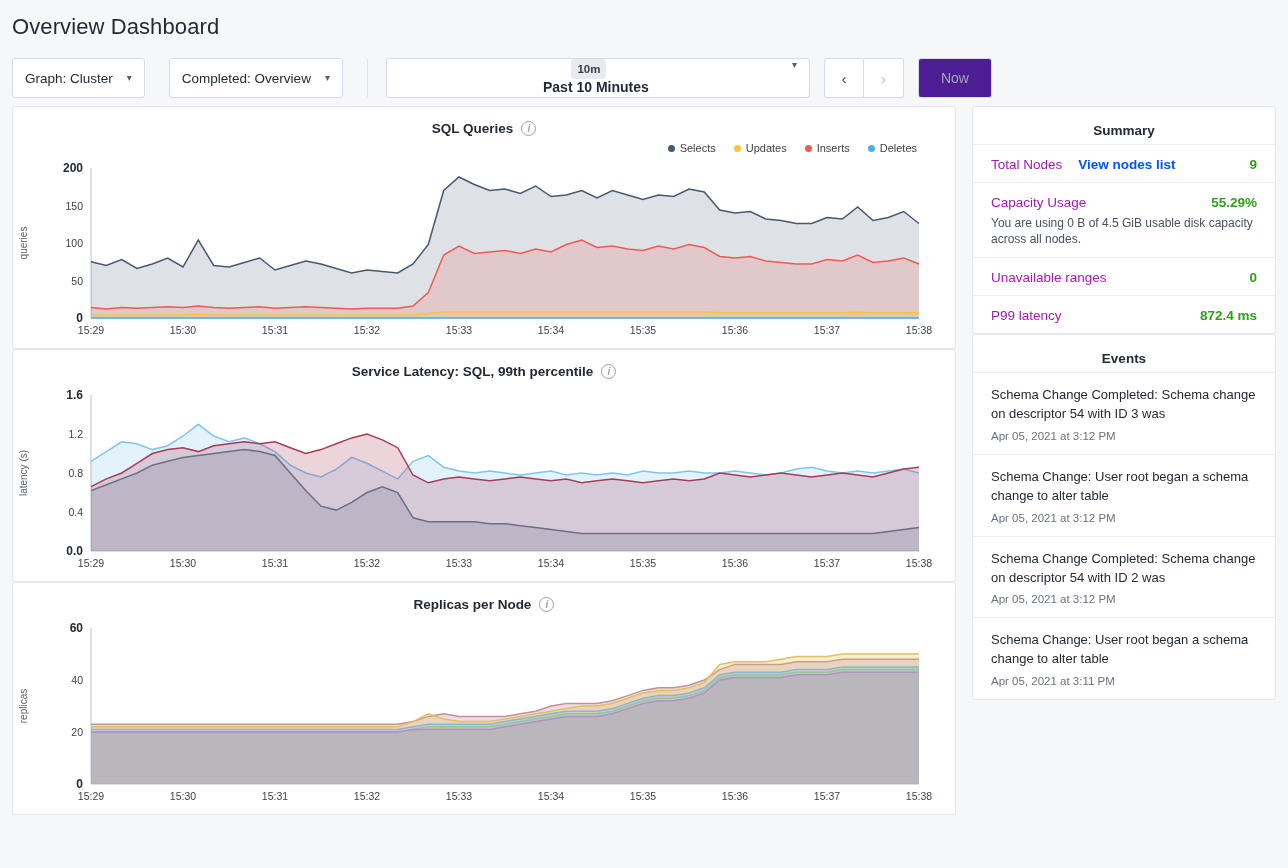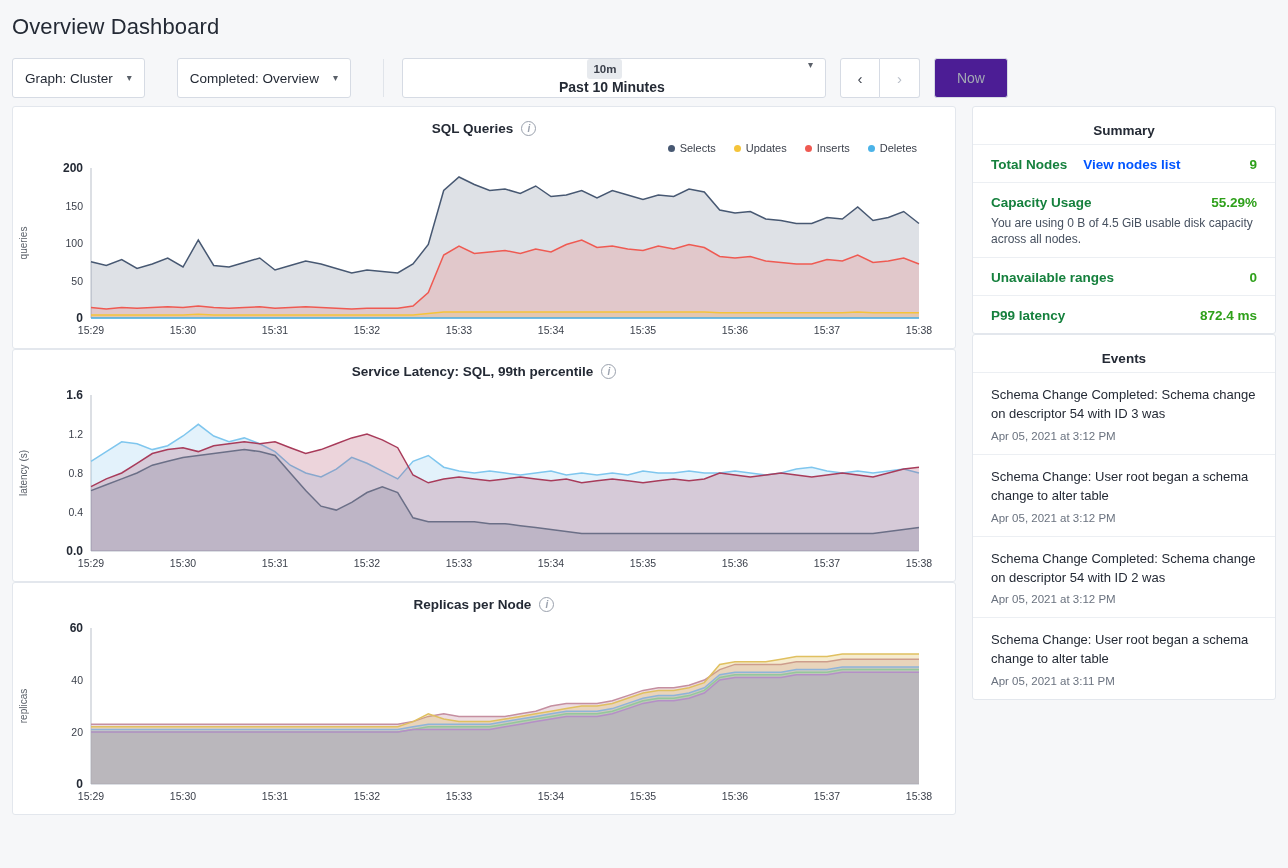--- a/index.html
+++ b/index.html
@@ -40,7 +40,7 @@
     font-size: 13.5px;
     color: #242a35;
     cursor: pointer;
-    margin-right: 32px;
+    margin-right: 24px;
     white-space: nowrap;
   }
   .dropdown .caret {

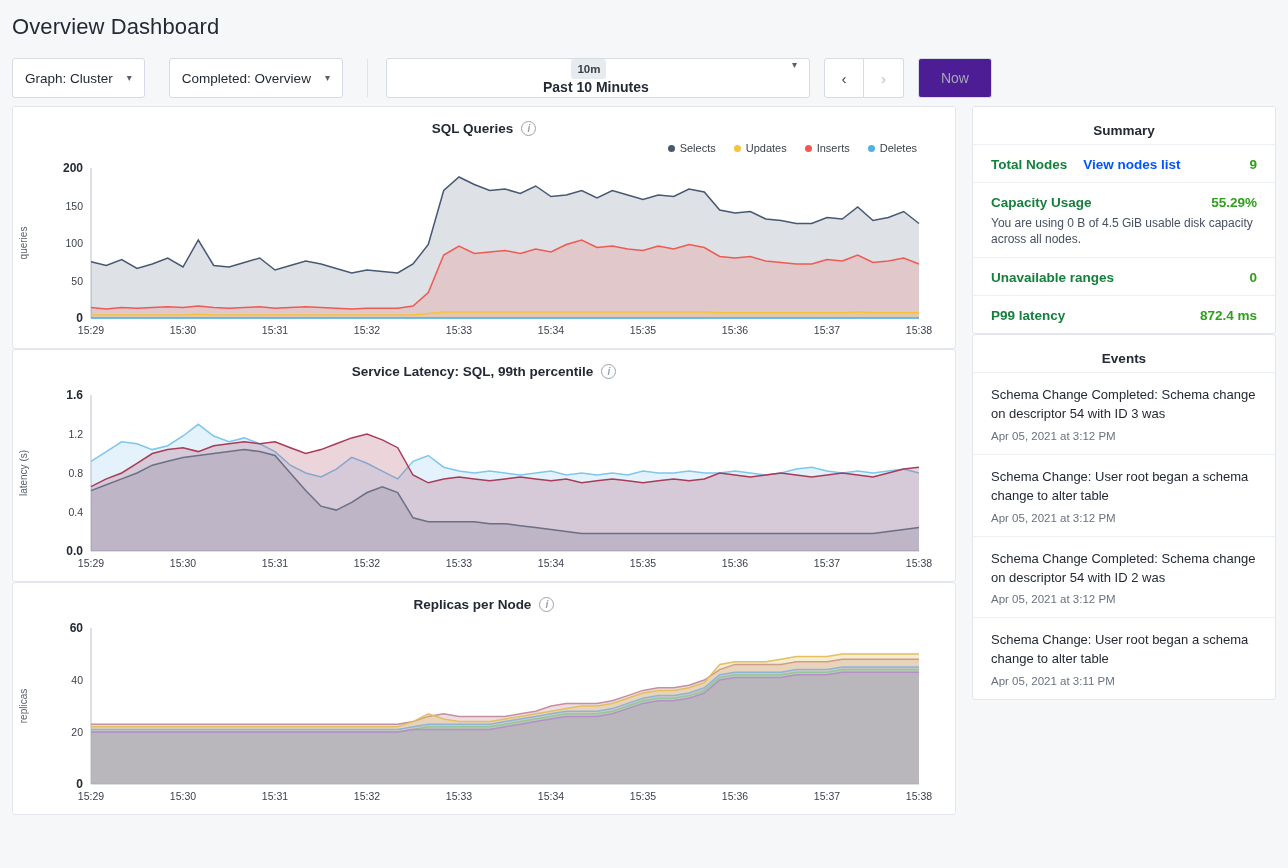--- a/index.html
+++ b/index.html
@@ -191,7 +191,7 @@
     align-items: baseline;
     gap: 8px;
   }
-  .sum-label { font-size: 13.5px; font-weight: bold; color: #15803d; }
+  .sum-label { font-size: 13.5px; font-weight: normal; color: #a21caf; }
   .sum-link {
     font-size: 13.5px; font-weight: bold; color: #0055ff; cursor: pointer;
     margin-left: 8px; margin-right: auto;

